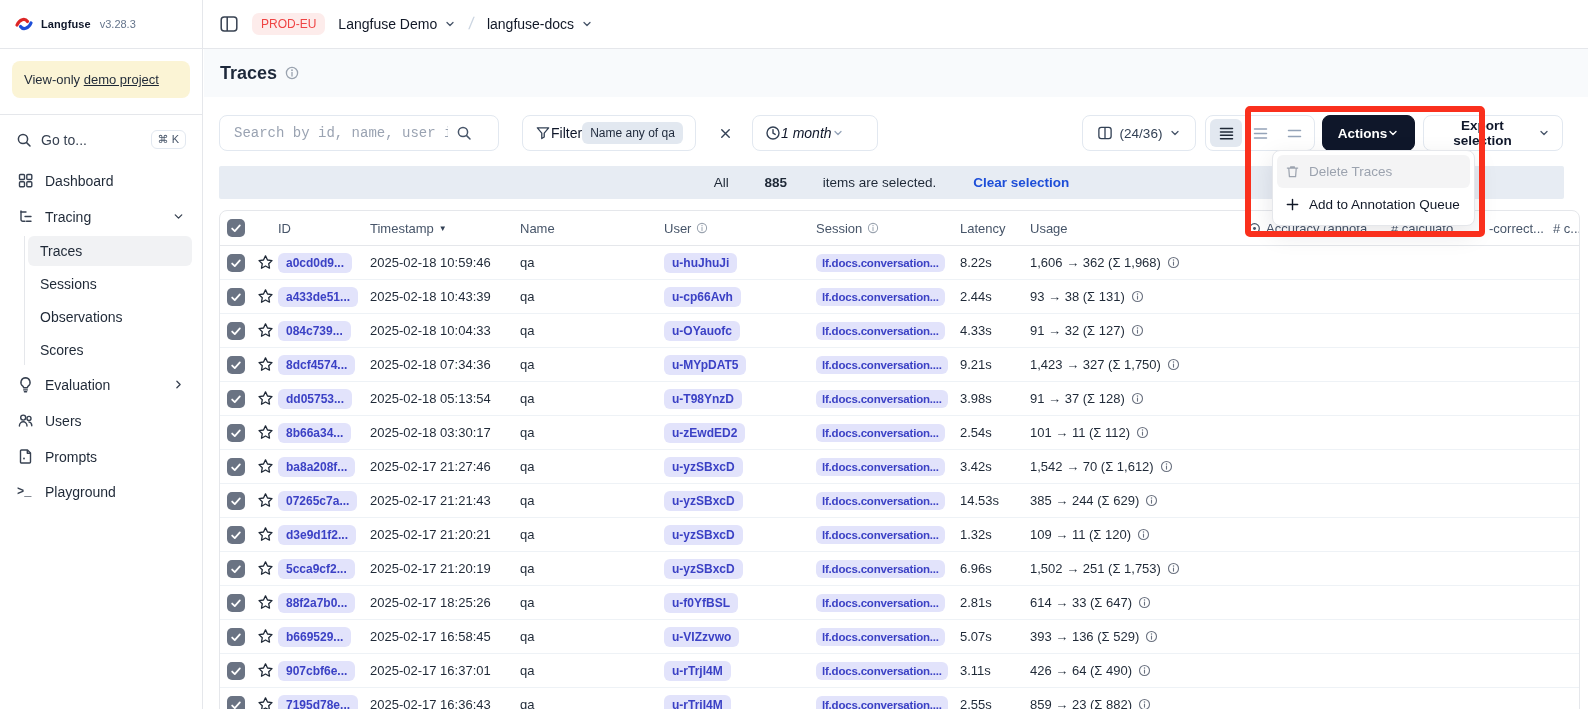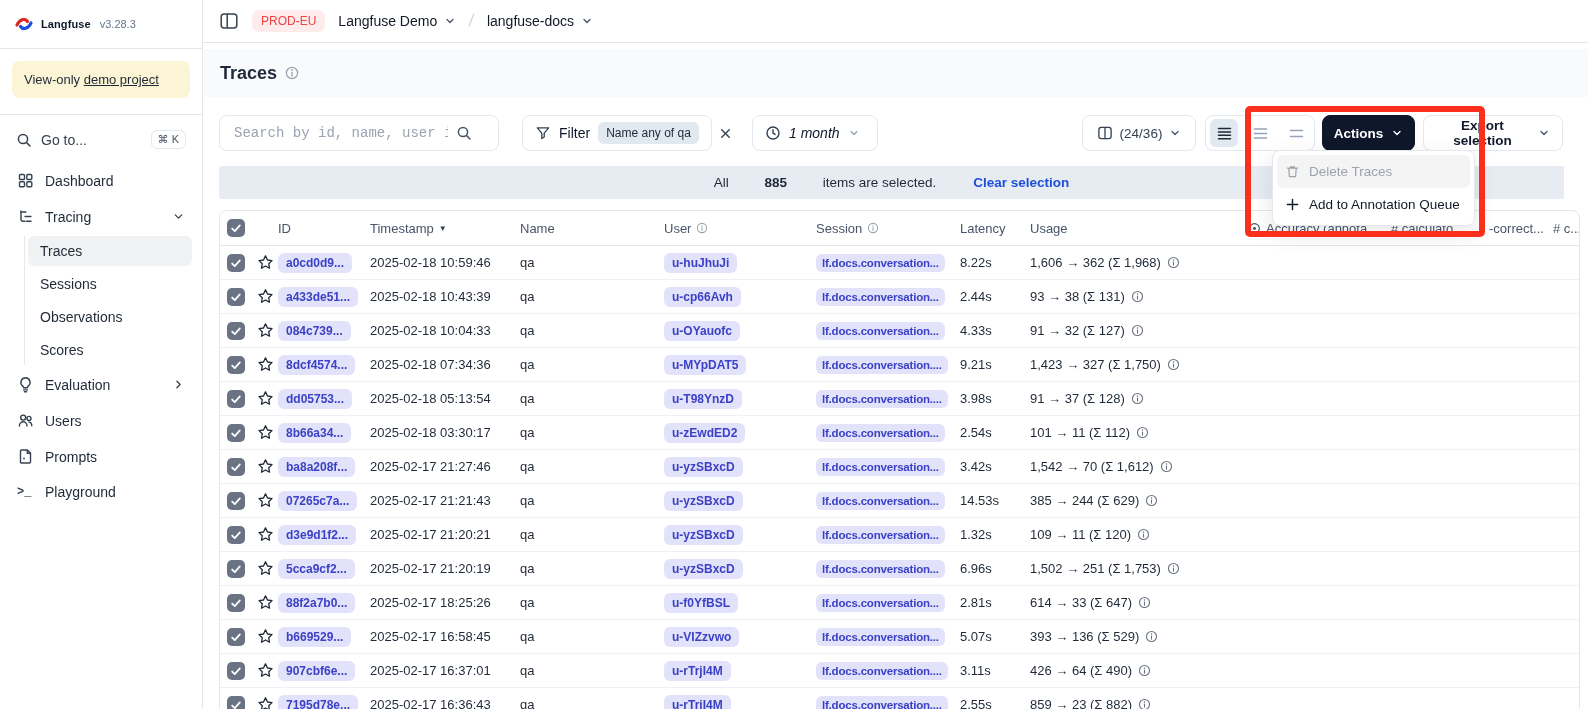--- a/index.html
+++ b/index.html
@@ -27,7 +27,7 @@
   .term-glyph{font-family:"Liberation Mono","DejaVu Sans Mono",monospace;font-size:12px;font-weight:700;color:#374151;width:17px;}
 
   
-  .topbar{position:absolute;left:203px;top:0;width:1385px;height:43px;border-bottom:1px solid #e5e7eb;display:flex;align-items:center;gap:13px;padding:12px 16px;box-sizing:border-box;background:#fff;}
+  .topbar{position:absolute;left:203px;top:0;width:1385px;height:49px;border-bottom:1px solid #e5e7eb;display:flex;align-items:center;gap:13px;padding:12px 16px;box-sizing:border-box;background:#fff;}
   .env-badge{background:#fdeceb;color:#ef4444;font-size:12px;font-weight:500;padding:4px 9px;border-radius:7px;}
   .crumb{display:flex;align-items:center;gap:7px;font-size:14px;font-weight:500;color:#111827;cursor:pointer;}
   .slash{color:#cbd5e1;font-size:17px;font-weight:400;transform:skewX(-8deg);}

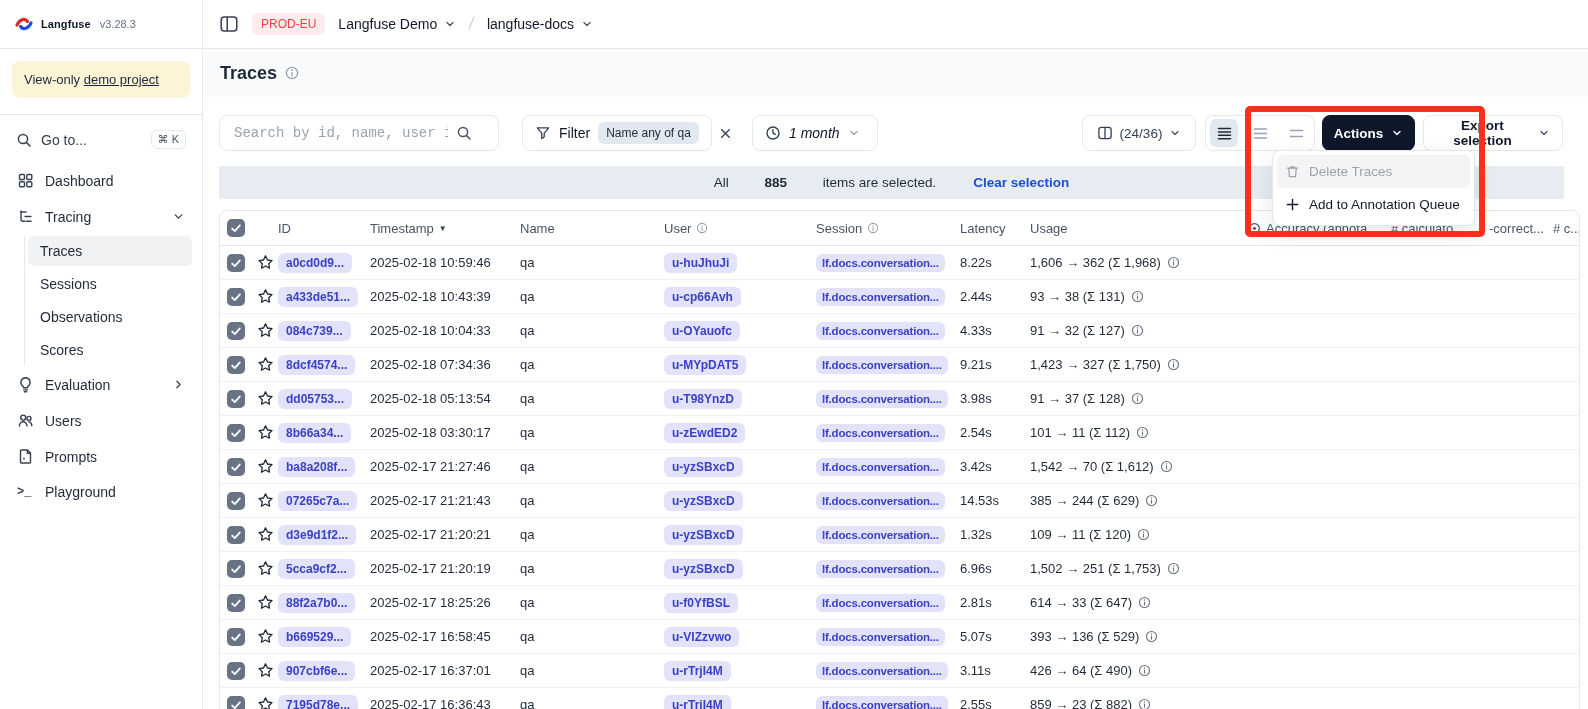--- a/index.html
+++ b/index.html
@@ -37,7 +37,7 @@
   .title{font-size:18px;font-weight:700;color:#1e293b;}
 
   
-  .ctl{position:absolute;top:115px;height:36px;border:1px solid #e2e8f0;border-radius:8px;background:#fff;display:flex;align-items:center;gap:8px;padding:0 12px;box-sizing:border-box;font-size:14px;color:#0f172a;cursor:pointer;}
+  .ctl{position:absolute;top:115px;height:36px;border:1px solid #e2e8f0;border-radius:8px;background:#fff;display:flex;align-items:center;padding:0 12px;box-sizing:border-box;font-size:14px;color:#0f172a;cursor:pointer;}
   .search-box{left:219px;width:280px;gap:6px;cursor:text;}
   .search-input{border:0;outline:0;font-size:14px;color:#c2410c;width:214px;font-family:Liberation Mono, monospace;background:transparent;}
   .search-input::placeholder{color:#9aa3b2;}

